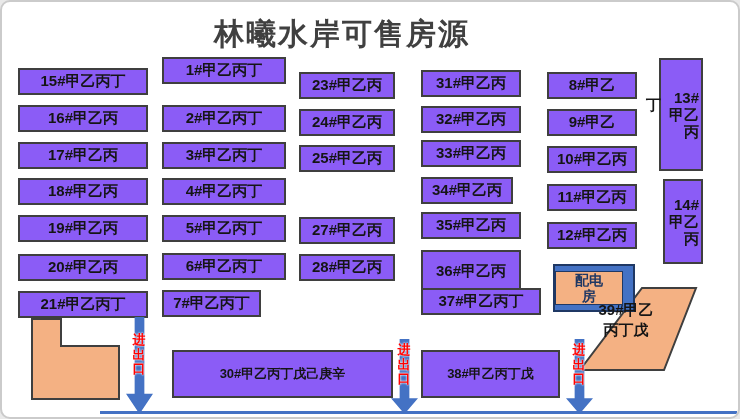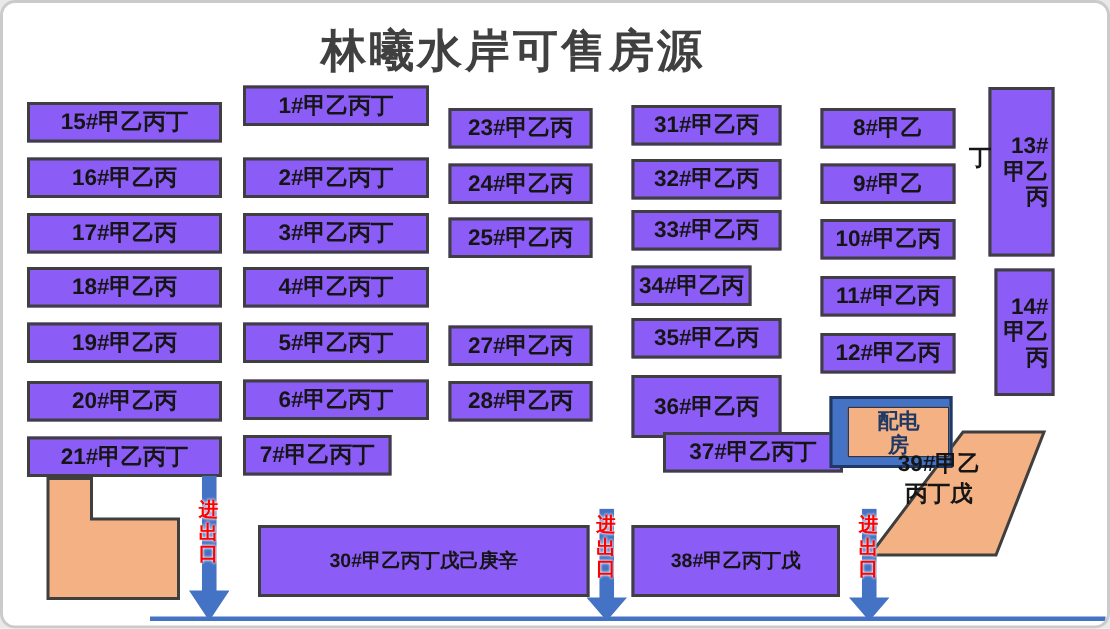--- a/index.html
+++ b/index.html
@@ -85,7 +85,7 @@
   <div class="box" style="left:419px;top:68px;width:100px;height:27px">31#甲乙丙</div>
   <div class="box" style="left:419px;top:104px;width:100px;height:27px">32#甲乙丙</div>
   <div class="box" style="left:419px;top:138px;width:100px;height:27px">33#甲乙丙</div>
-  <div class="box" style="left:419px;top:175px;width:80px;height:27px">34#甲乙丙</div>
+  <div class="box" style="left:419px;top:175px;width:92px;height:27px">34#甲乙丙</div>
   <div class="box" style="left:419px;top:210px;width:100px;height:27px">35#甲乙丙</div>
   <div class="box" style="left:419px;top:248px;width:100px;height:42px">36#甲乙丙</div>
   <div class="box" style="left:440px;top:286px;width:120px;height:27px">37#甲乙丙丁</div>

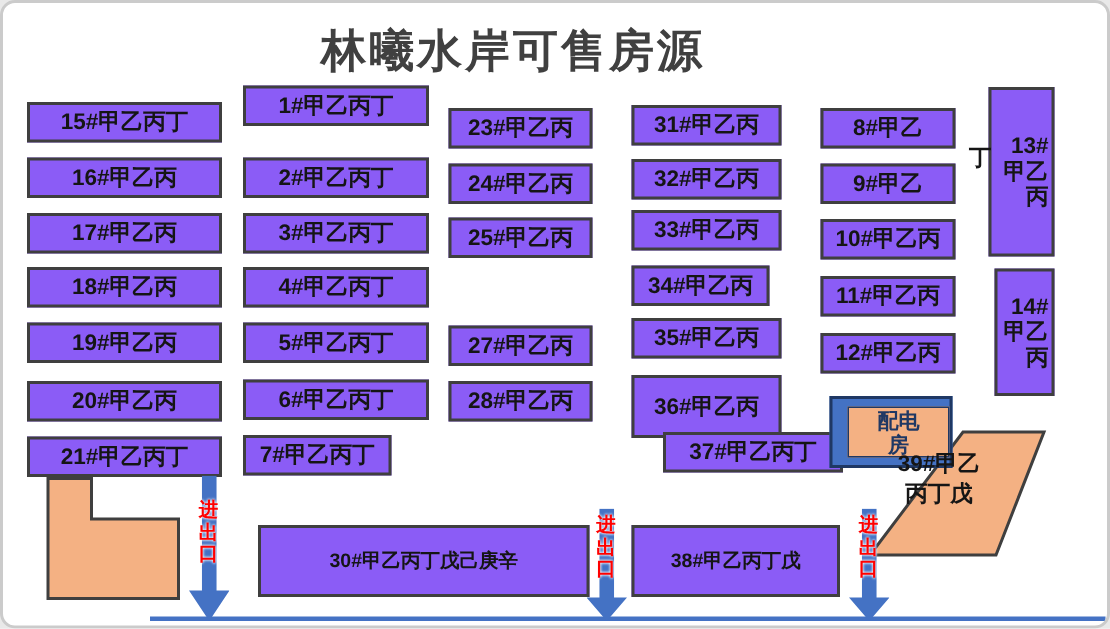--- a/index.html
+++ b/index.html
@@ -37,7 +37,7 @@
   }
   .power{
     position:absolute;box-sizing:border-box;background:#4472C4;border:2px solid #1F3864;
-    z-index:2;display:flex;align-items:center;justify-content:flex-end;
+    z-index:2;display:flex;align-items:center;justify-content:flex-start;
   }
   .power-inner{
     background:#F4B183;border:1px solid #1F3864;width:calc(100% - 12px);height:calc(100% - 12px);

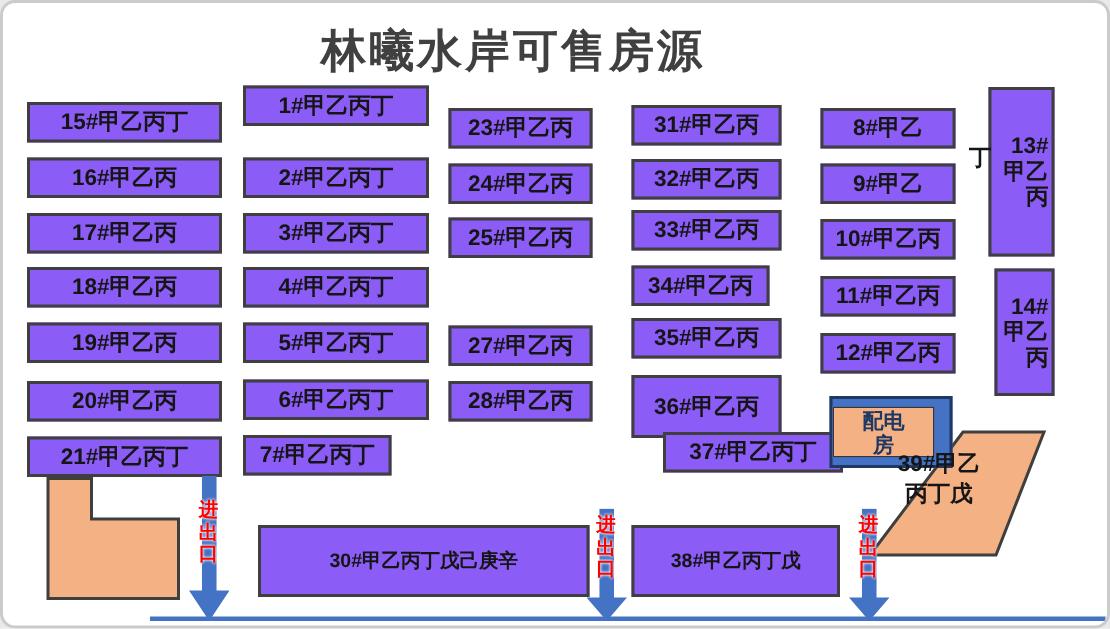--- a/index.html
+++ b/index.html
@@ -88,7 +88,7 @@
   <div class="box" style="left:419px;top:175px;width:92px;height:27px">34#甲乙丙</div>
   <div class="box" style="left:419px;top:210px;width:100px;height:27px">35#甲乙丙</div>
   <div class="box" style="left:419px;top:248px;width:100px;height:42px">36#甲乙丙</div>
-  <div class="box" style="left:440px;top:286px;width:120px;height:27px">37#甲乙丙丁</div>
+  <div class="box" style="left:419px;top:286px;width:120px;height:27px">37#甲乙丙丁</div>
 
   <div class="box" style="left:545px;top:70px;width:90px;height:27px">8#甲乙</div>
   <div class="box" style="left:545px;top:107px;width:90px;height:27px">9#甲乙</div>

